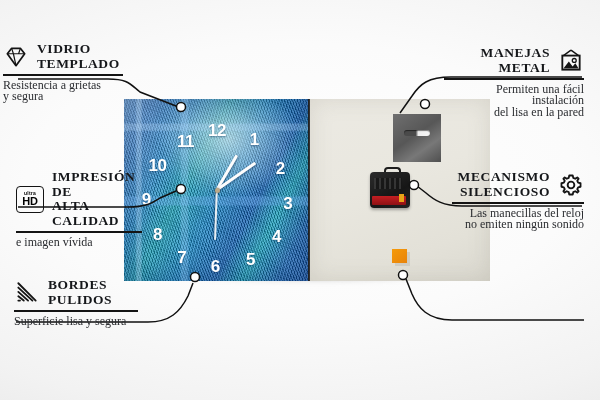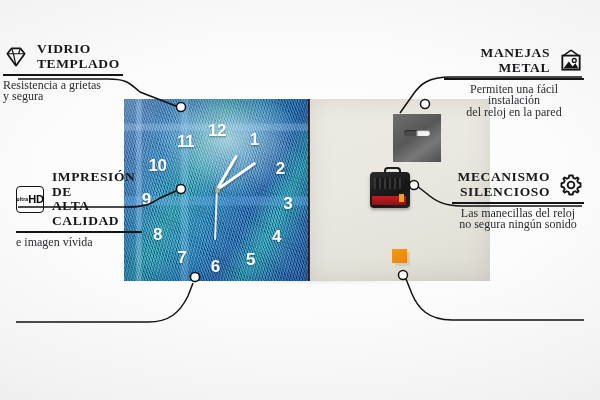--- a/index.html
+++ b/index.html
@@ -124,7 +124,7 @@
   .desc{
     font-family:"Liberation Serif",serif;color:#2a2c30;font-size:12px;line-height:11.6px;
   }
-  .feat.right .desc{text-align:center;}
+  .feat.right .desc{text-align:right;}
   .ico{width:26px;height:26px;flex:0 0 26px;display:block;}
   
   #wires{position:absolute;left:0;top:0;width:600px;height:400px;pointer-events:none;}

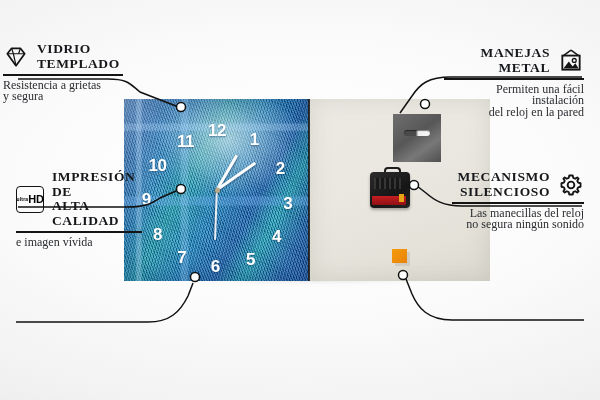--- a/index.html
+++ b/index.html
@@ -242,7 +242,7 @@
     </div>
     <div class="rule"></div>
     <div class="desc">Permiten una fácil instalación</div>
-    <div class="desc">del reloj en la pared</div>
+    <div class="desc">del lisa en la pared</div>
   </div>
 
   <div class="feat right" style="left:452px;top:170px;width:132px;">

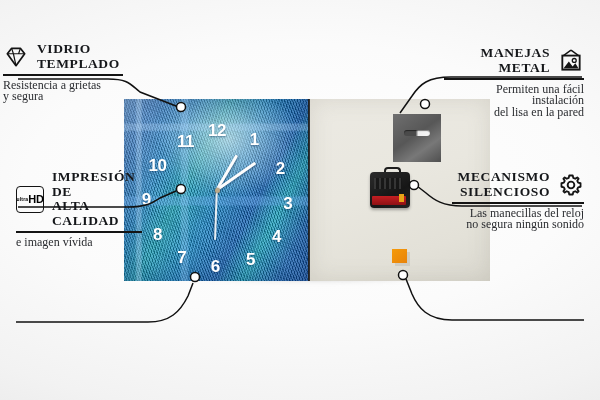--- a/index.html
+++ b/index.html
@@ -213,7 +213,7 @@
 
   <div class="feat left" style="left:16px;top:170px;width:126px;">
     <div class="head">
-      <div class="ico" style="border:1.6px solid #141414;border-radius:4px;width:26px;height:25px;display:flex;flex-direction:row;align-items:center;justify-content:center;line-height:1;">
+      <div class="ico" style="border:1.6px solid #141414;border-radius:4px;width:26px;height:25px;display:flex;flex-direction:column;align-items:center;justify-content:center;line-height:1;">
         <span style="font-family:'Liberation Sans',sans-serif;font-size:5px;font-weight:bold;letter-spacing:.2px;">ultra</span>
         <span style="font-family:'Liberation Sans',sans-serif;font-size:11px;font-weight:bold;letter-spacing:-.3px;">HD</span>
       </div>

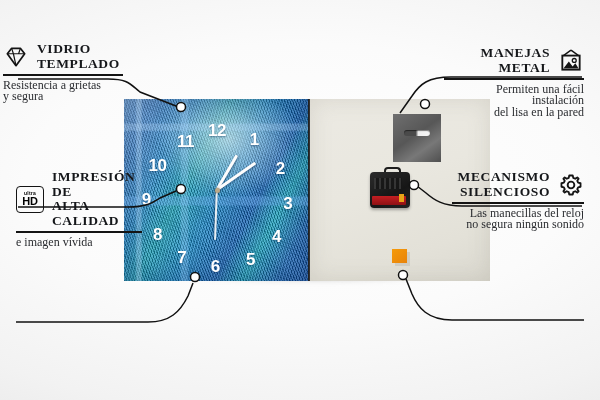--- a/index.html
+++ b/index.html
@@ -258,7 +258,7 @@
     </div>
     <div class="rule"></div>
     <div class="desc">Las manecillas del reloj</div>
-    <div class="desc">no segura ningún sonido</div>
+    <div class="desc">no emiten ningún sonido</div>
   </div>
 
 

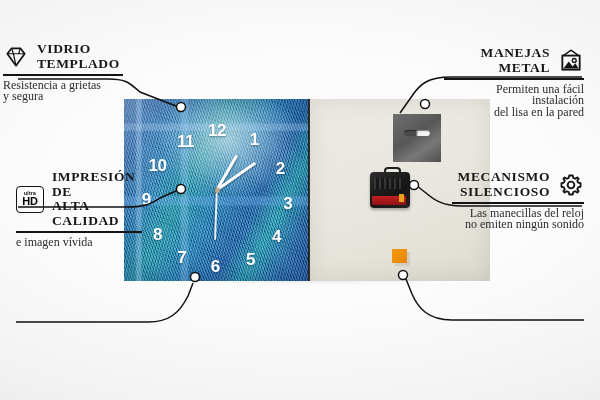--- a/index.html
+++ b/index.html
@@ -226,6 +226,19 @@
     <div class="desc">e imagen vívida</div>
   </div>
 
+  <div class="feat left" style="left:14px;top:278px;width:124px;">
+    <div class="head">
+      <svg class="ico" viewBox="0 0 24 24">
+        <path d="M4 3 L20 19 M4 7 L17 19 M4 11 L13 19 M4 15 L9 19 M4 19 L5.5 19" stroke="#141414" stroke-width="1.7" fill="none" stroke-linecap="round"></path>
+      </svg>
+      <div>
+        <div class="title">BORDES</div>
+        <div class="title">PULIDOS</div>
+      </div>
+    </div>
+    <div class="rule"></div>
+    <div class="desc">Superficie lisa y segura</div>
+  </div>
 
   <div class="feat right" style="left:444px;top:46px;width:140px;">
     <div class="head">

